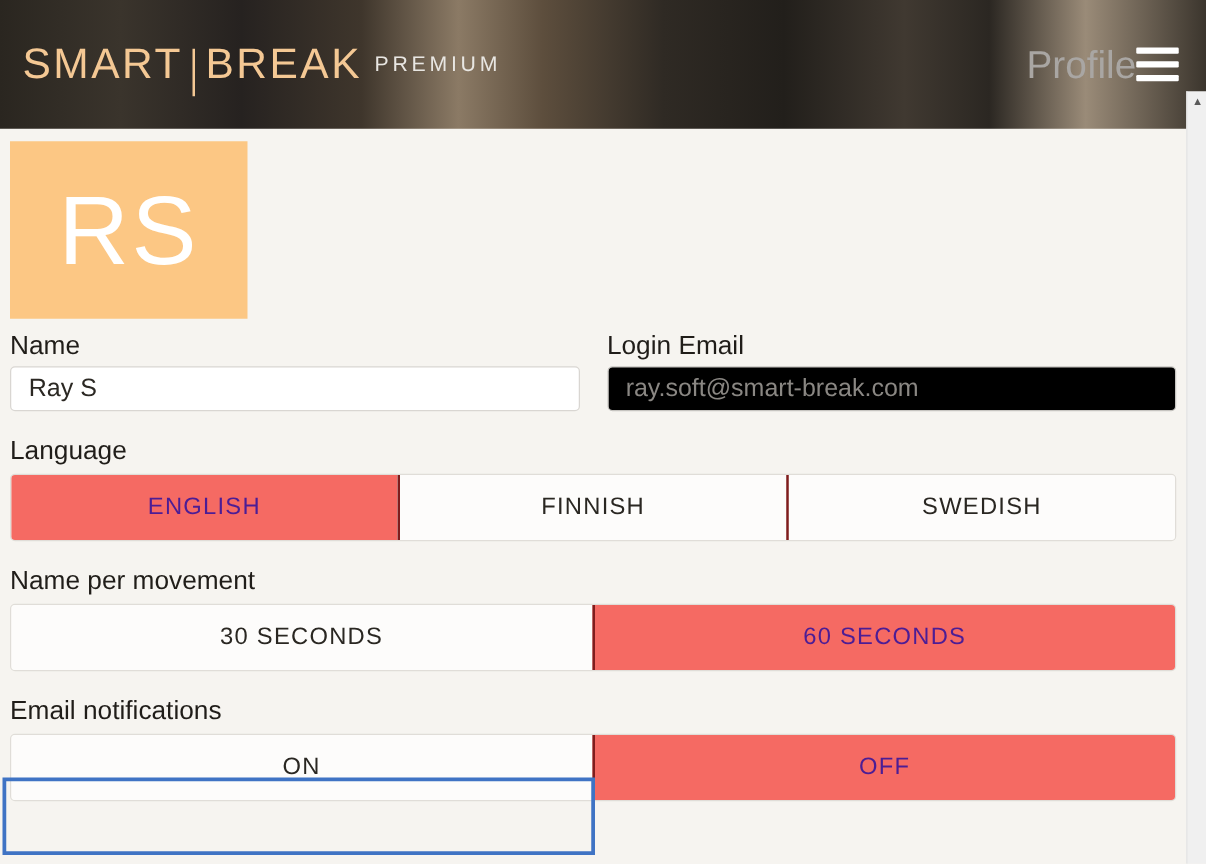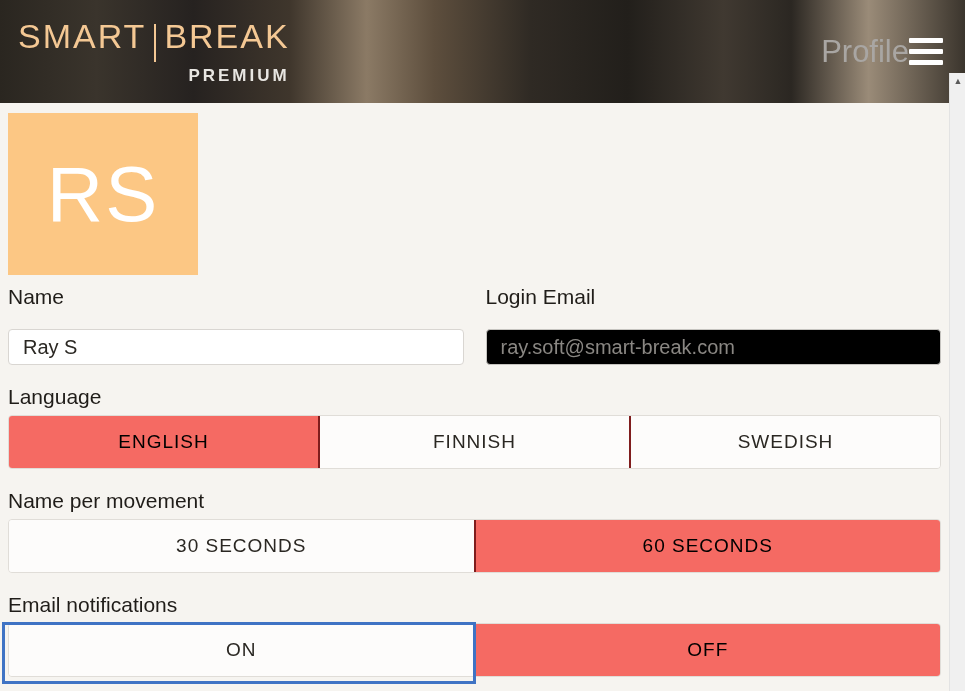--- a/index.html
+++ b/index.html
@@ -22,10 +22,9 @@
   }
   .brand {
     display: flex;
-    align-items: flex-end;
+    align-items: center;
     gap: 10px;
     letter-spacing: 2px;
-    flex-direction: column;
   }
   .brand-main {
     font-size: 34px;

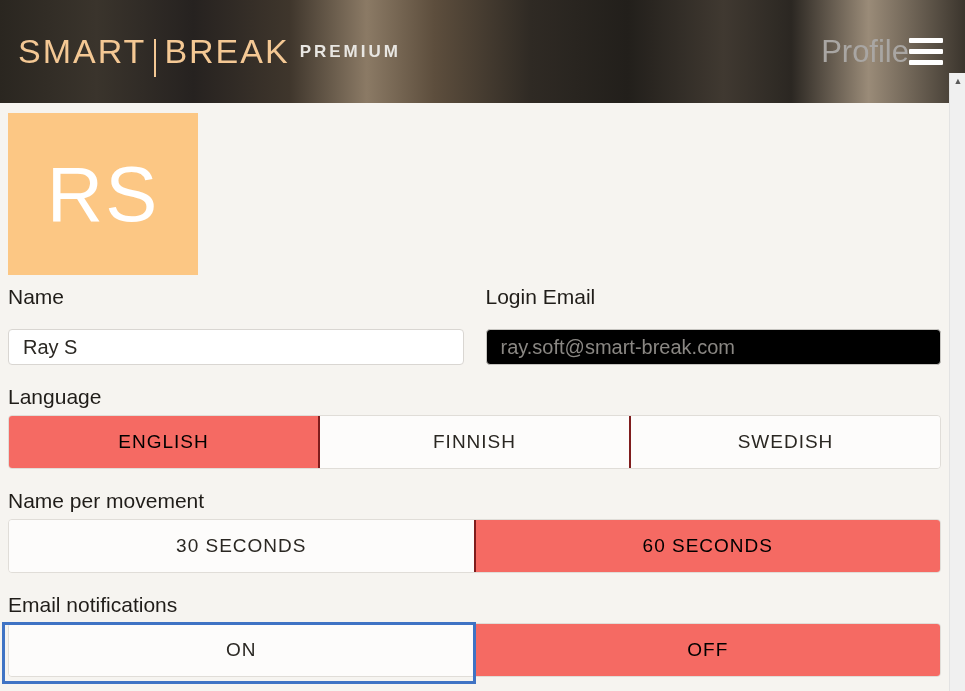--- a/index.html
+++ b/index.html
@@ -46,7 +46,7 @@
     font-size: 17px;
     color: #e8e6e2;
     letter-spacing: 3px;
-    font-weight: 700;
+    font-weight: 400;
   }
   .header-right {
     display: flex;

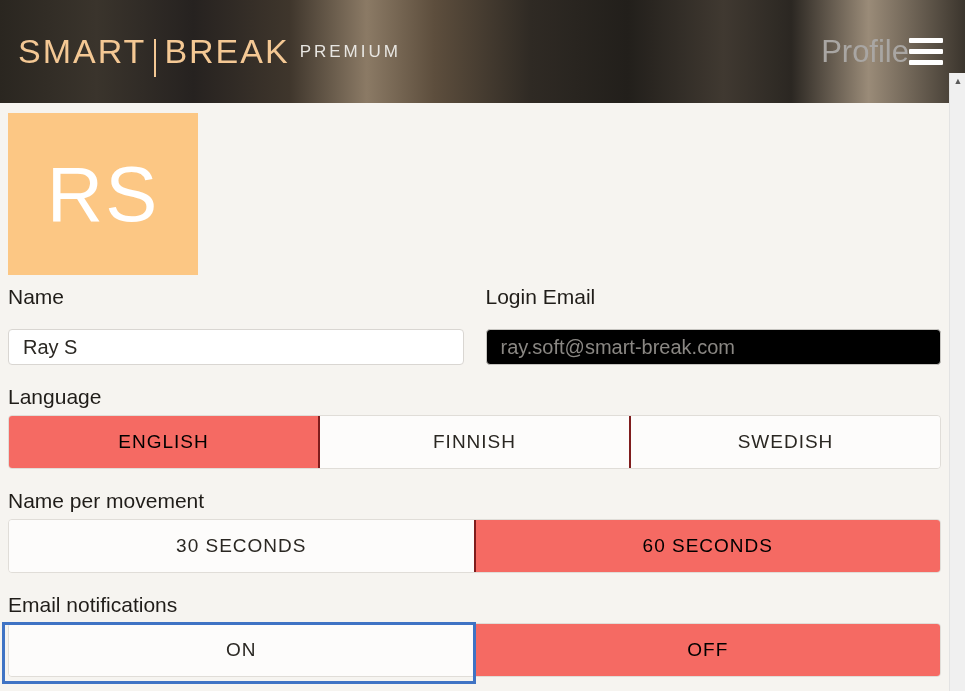--- a/index.html
+++ b/index.html
@@ -90,7 +90,7 @@
   
   .avatar {
     width: 190px;
-    height: 162px;
+    height: 142px;
     background: #fcc784;
     display: flex;
     align-items: center;

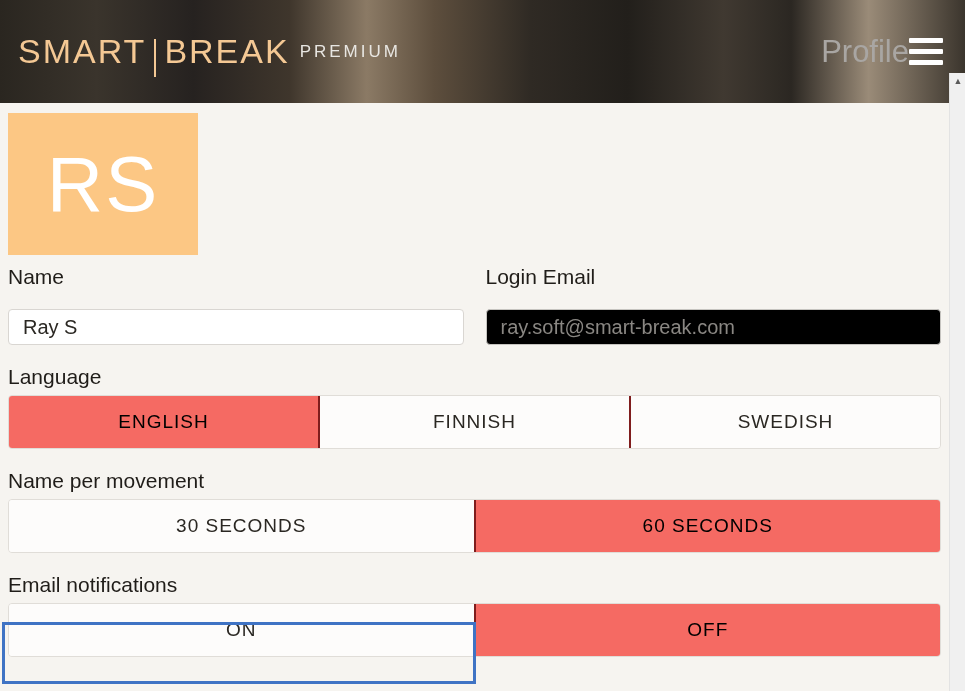--- a/index.html
+++ b/index.html
@@ -112,7 +112,7 @@
   .field-label {
     font-size: 21px;
     color: #201d19;
-    margin-bottom: 20px;
+    margin-bottom: 4px;
     font-weight: 400;
   }
   .text-input {

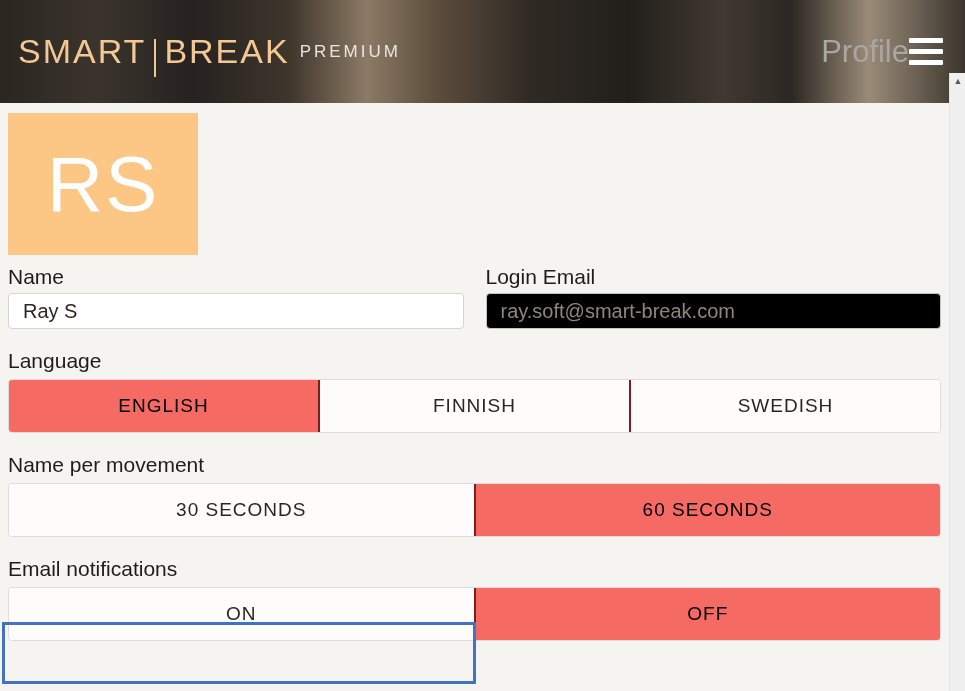--- a/index.html
+++ b/index.html
@@ -159,7 +159,7 @@
   }
   .segment button.active {
     background: #f56a63;
-    color: #000000;
+    color: #4c1d95;
     font-weight: 500;
   }
   .segment button + button { border-left: 2px solid #7f1d1d; }

